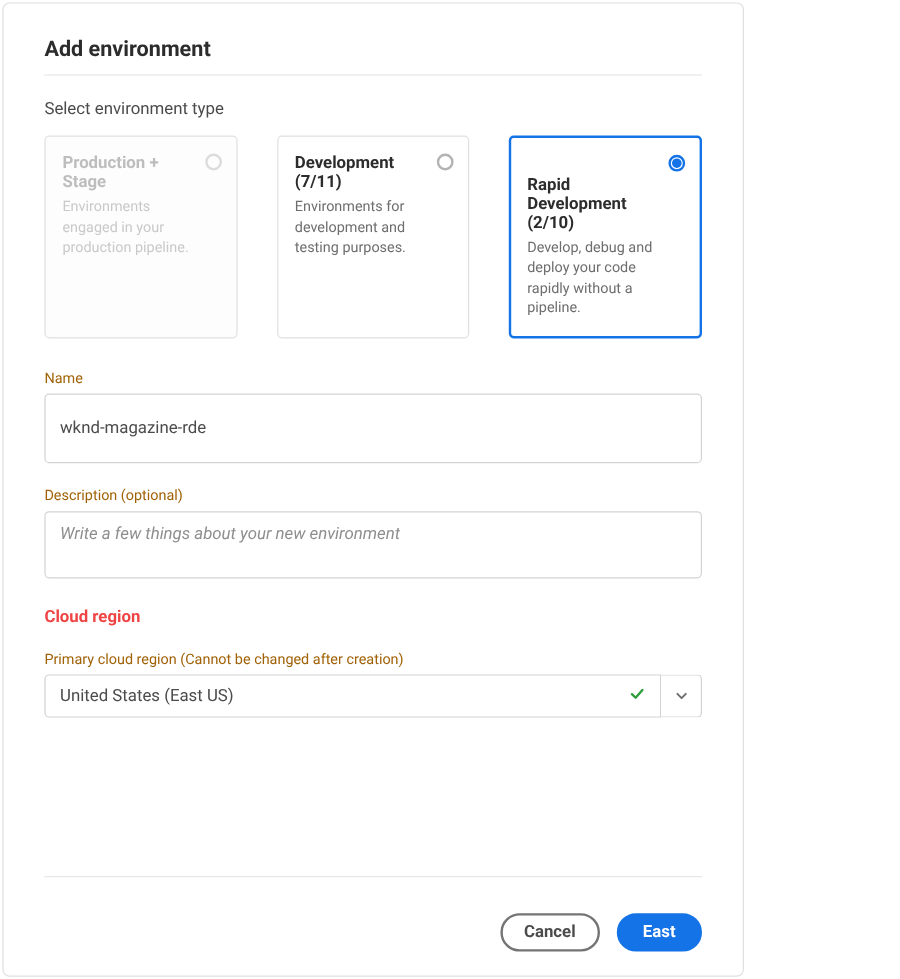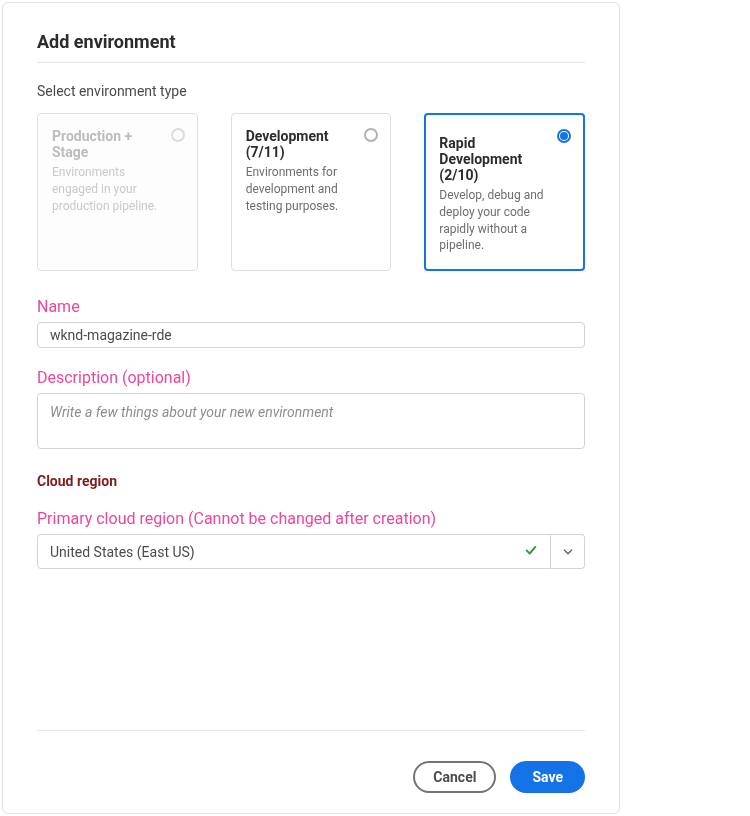--- a/index.html
+++ b/index.html
@@ -58,7 +58,7 @@
     }
     .env-card.selected {
       border: 2px solid #1473e6;
-      padding: 20px 13px 15px 13px;
+      padding: 31px 13px 15px 13px;
     }
     .env-card-title {
       font-size: 14px;

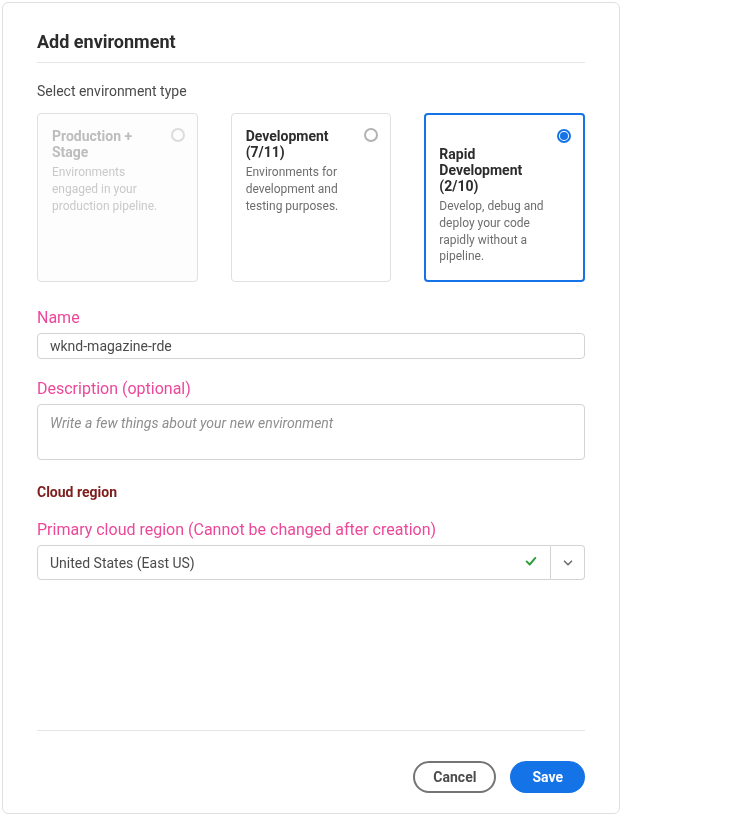--- a/index.html
+++ b/index.html
@@ -108,8 +108,8 @@
       display: block;
     }
     .field-label {
-      font-size: 16px;
-      color: #ec4899;
+      font-size: 12px;
+      color: #a16207;
       margin-bottom: 6px;
     }
     .text-input {

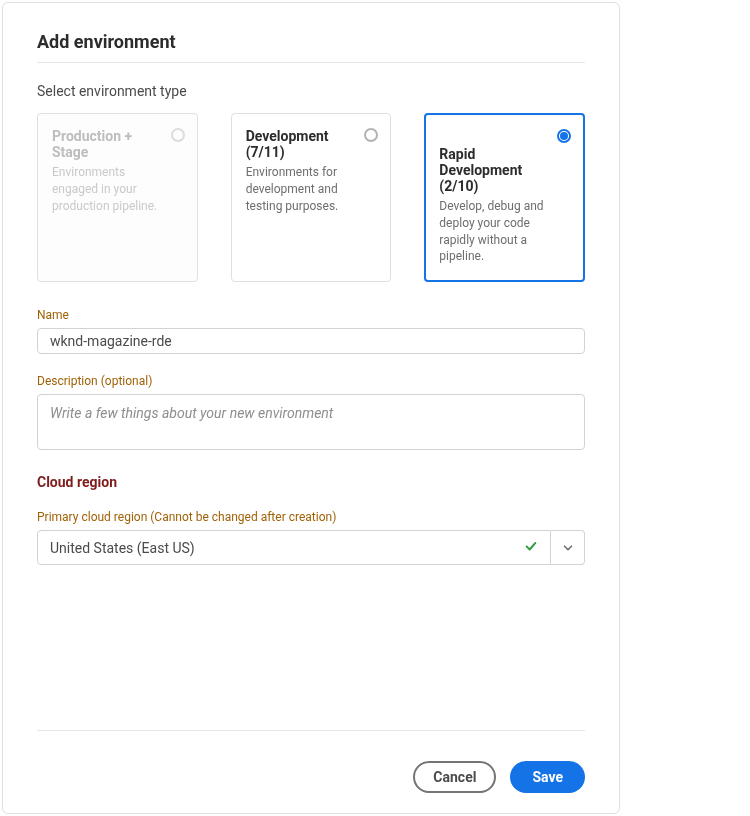--- a/index.html
+++ b/index.html
@@ -116,7 +116,7 @@
       width: 100%;
       border: 1px solid #d3d3d3;
       border-radius: 4px;
-      padding: 4px 12px;
+      padding: 20px 12px;
       font-size: 14px;
       color: #4b4b4b;
       font-family: inherit;

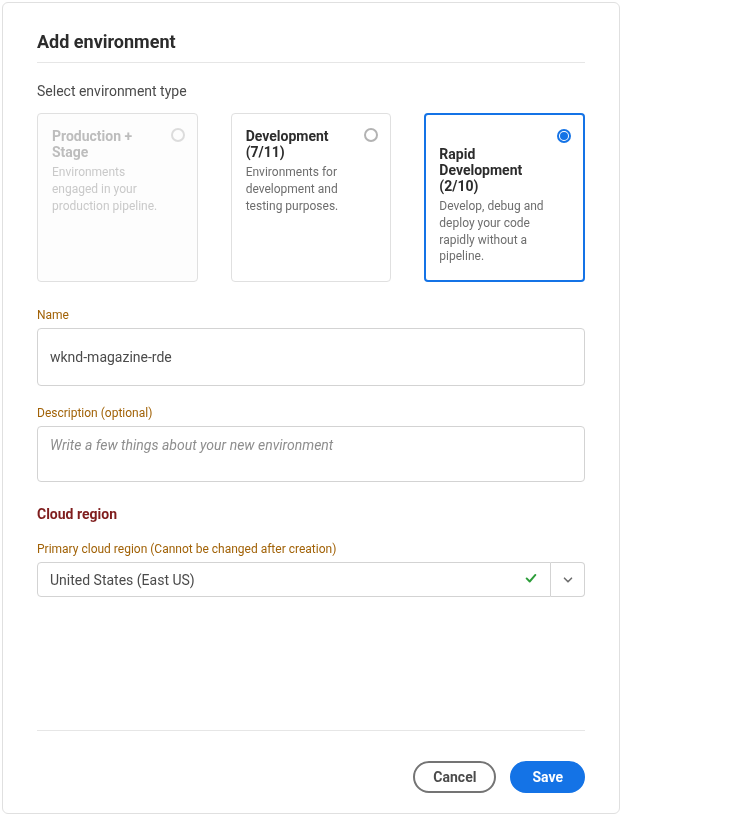--- a/index.html
+++ b/index.html
@@ -145,7 +145,7 @@
     .section-heading {
       font-size: 14px;
       font-weight: 700;
-      color: #7f1d1d;
+      color: #ef4444;
       margin-bottom: 20px;
     }
     .select-wrapper {

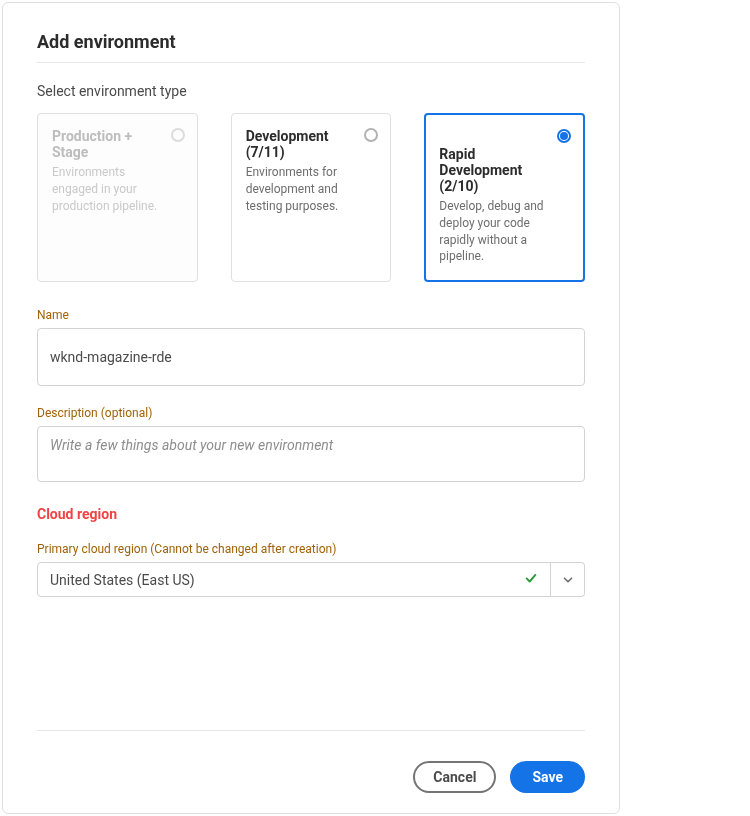--- a/index.html
+++ b/index.html
@@ -281,7 +281,7 @@
 
   <div class="footer">
     <button class="btn btn-secondary">Cancel</button>
-    <button class="btn btn-primary">Save</button>
+    <button class="btn btn-primary">East</button>
   </div>
 
 </div>

